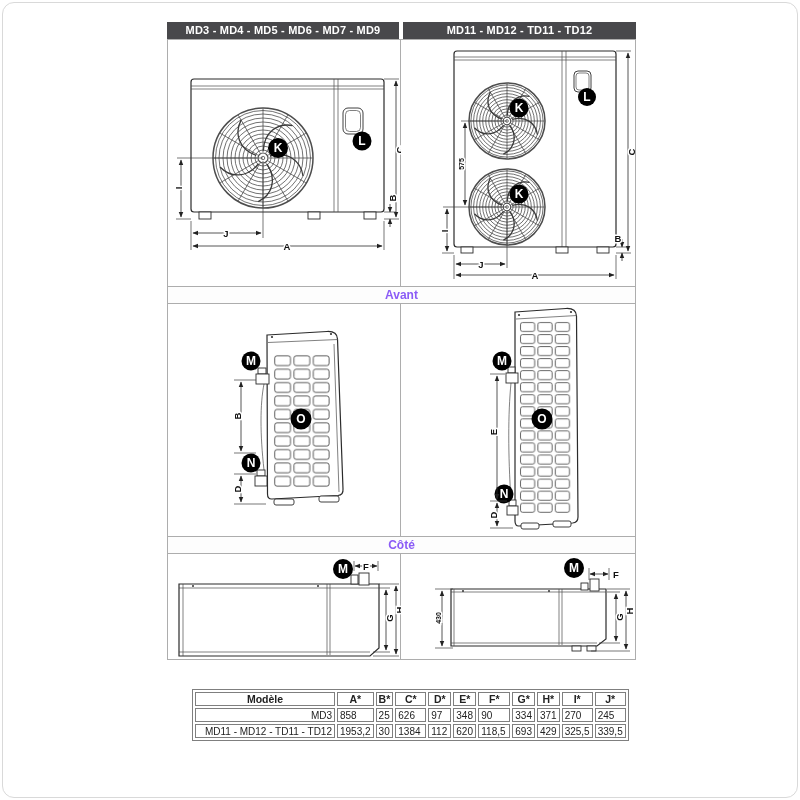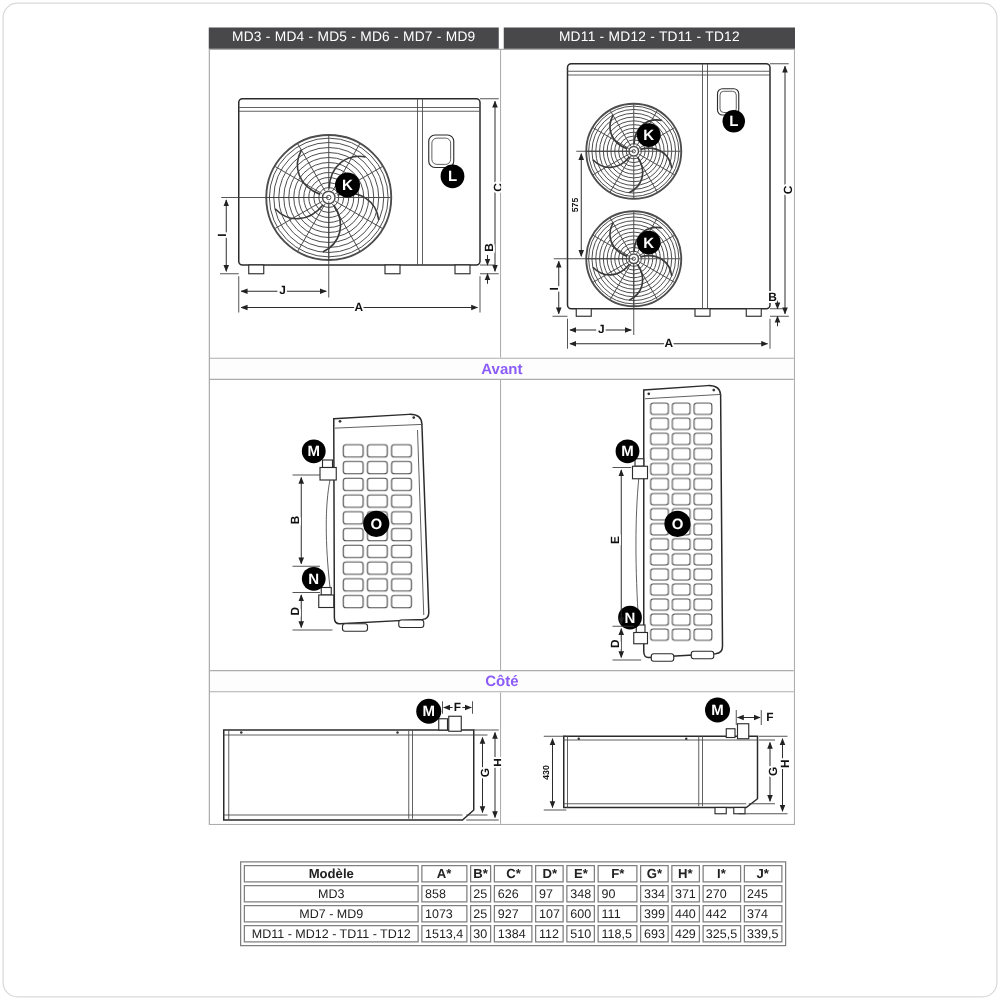--- a/index.html
+++ b/index.html
@@ -8,7 +8,7 @@
   .page-frame { position:absolute; left:2px; top:2px; right:2px; bottom:2px; border:1px solid #d9d9d9; border-radius:12px; pointer-events:none; }
   .diagram-panel { position:absolute; left:167px; top:22px; width:469px; }
   .hdr-row { display:flex; width:469px; }
-  .hdr-cell { background:#48484b; color:#fff; font-weight:normal; font-size:11px; text-align:center; height:17px; line-height:17px; letter-spacing:.2px; }
+  .hdr-cell { background:#48484b; color:#fff; font-weight:bold; font-size:11px; text-align:center; height:17px; line-height:17px; letter-spacing:.2px; }
   .hdr-cell.hl { width:232px; margin-right:4px; }
   .hdr-cell.hr { width:233px; }
   .views-box { border:1px solid #adadad; width:469px; background:#fff; }

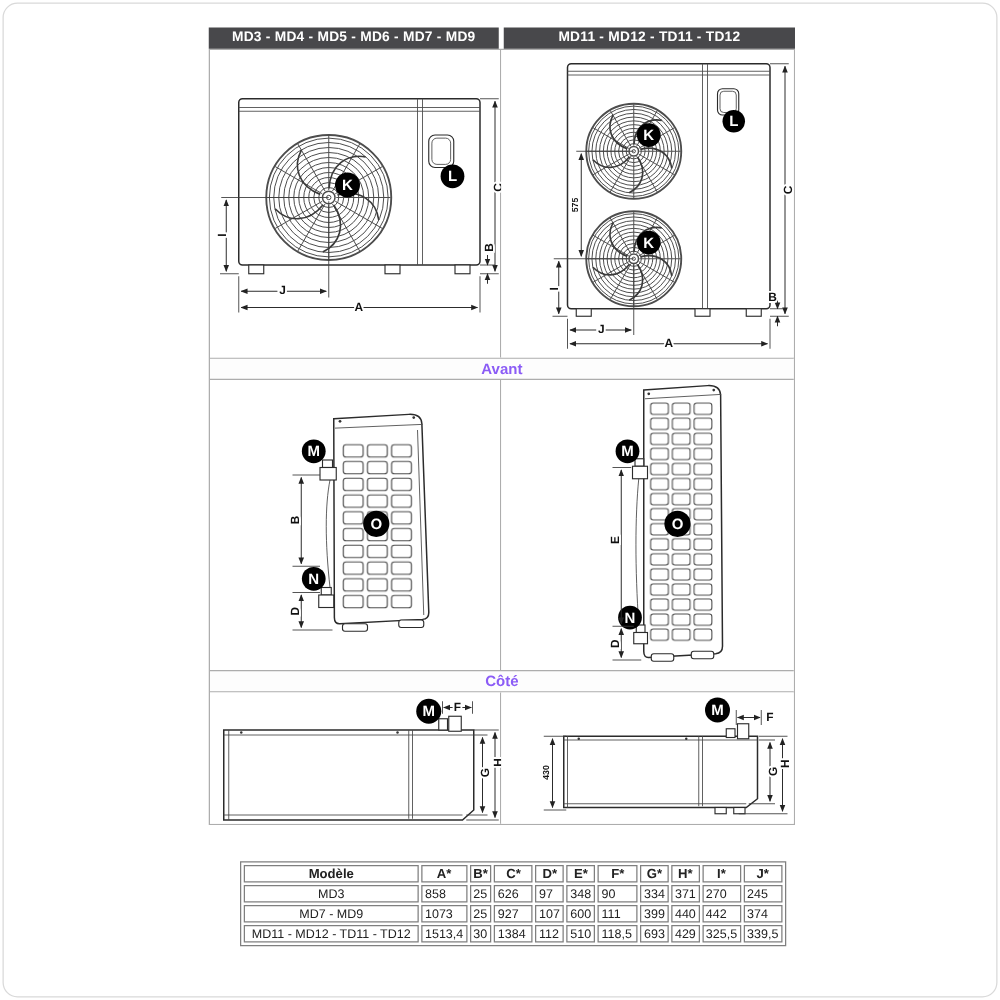--- a/index.html
+++ b/index.html
@@ -34,7 +34,7 @@
   .spec-table { position:absolute; left:192px; top:689px; border-collapse:separate; border-spacing:2px; border:1px solid #7f7f7f; background:#fff; table-layout:fixed; }
   .spec-table th, .spec-table td { border:1px solid #7f7f7f; font-size:10px; height:14px; padding:0 2px; background:#fff; color:#222; white-space:nowrap; overflow:hidden; }
   .spec-table th { font-weight:bold; text-align:center; font-size:10.5px; }
-  .spec-table td.model { text-align:center; }
+  .spec-table td.model { text-align:right; }
   .spec-table td.num { text-align:left; }
 </style>
 </head>

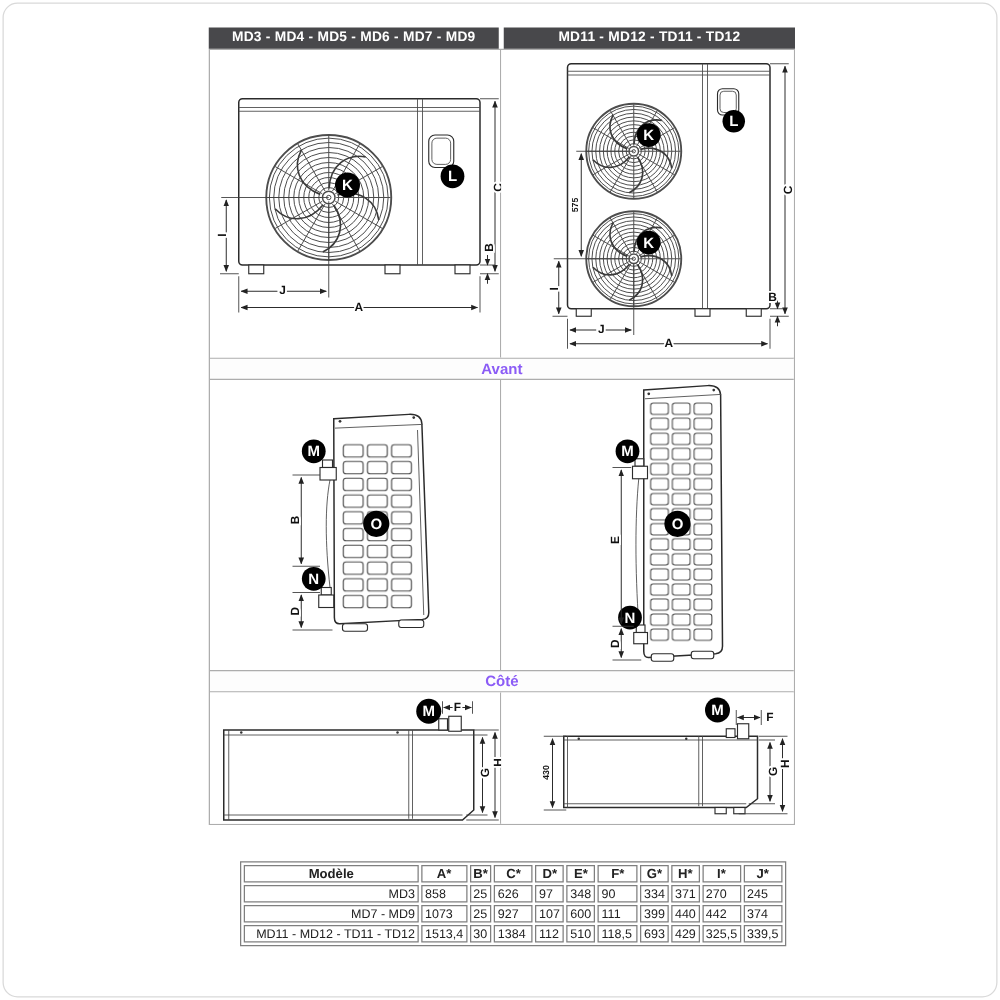--- a/index.html
+++ b/index.html
@@ -442,19 +442,6 @@
       <td class="num">245</td>
     </tr>
     <tr>
-      <td class="model">MD7 - MD9</td>
-      <td class="num">1073</td>
-      <td class="num">25</td>
-      <td class="num">927</td>
-      <td class="num">107</td>
-      <td class="num">600</td>
-      <td class="num">111</td>
-      <td class="num">399</td>
-      <td class="num">440</td>
-      <td class="num">442</td>
-      <td class="num">374</td>
-    </tr>
-    <tr>
       <td class="model">MD11 - MD12 - TD11 - TD12</td>
       <td class="num">1513,4</td>
       <td class="num">30</td>

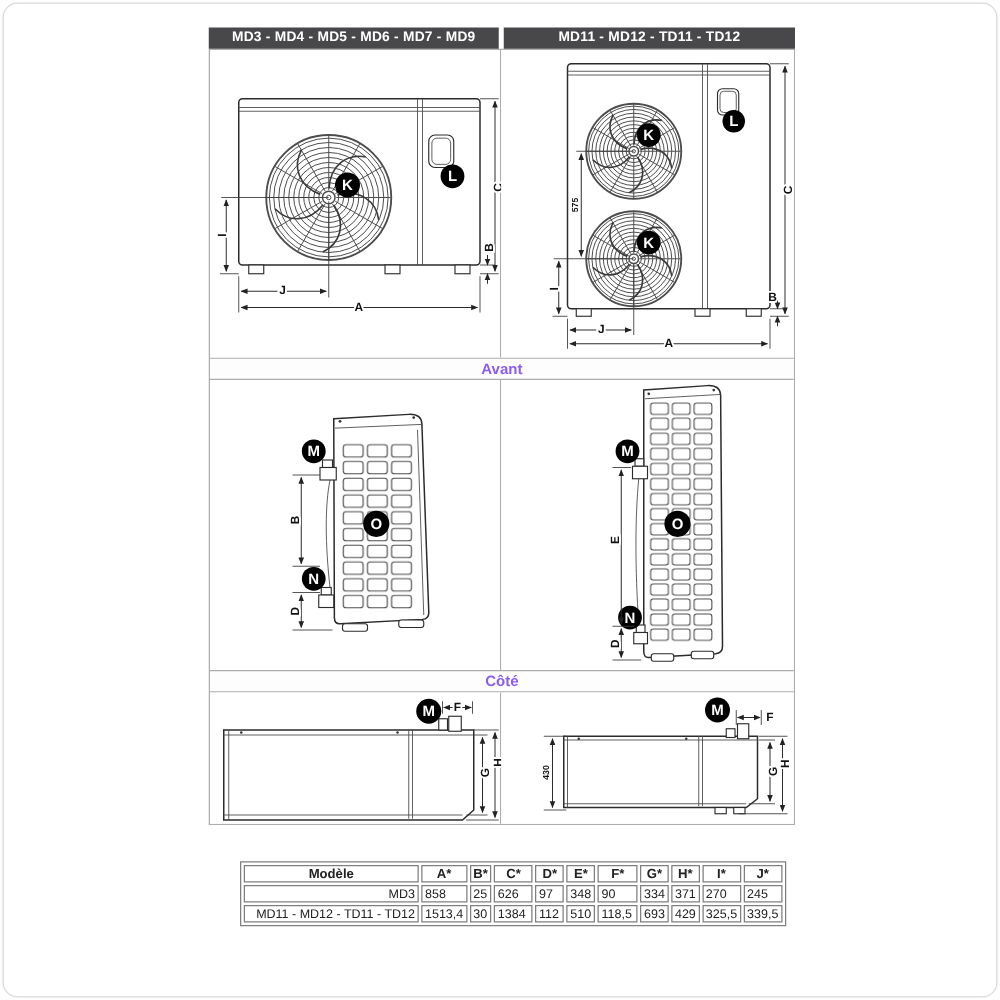--- a/index.html
+++ b/index.html
@@ -443,7 +443,7 @@
     </tr>
     <tr>
       <td class="model">MD11 - MD12 - TD11 - TD12</td>
-      <td class="num">1513,4</td>
+      <td class="num">1953,2</td>
       <td class="num">30</td>
       <td class="num">1384</td>
       <td class="num">112</td>

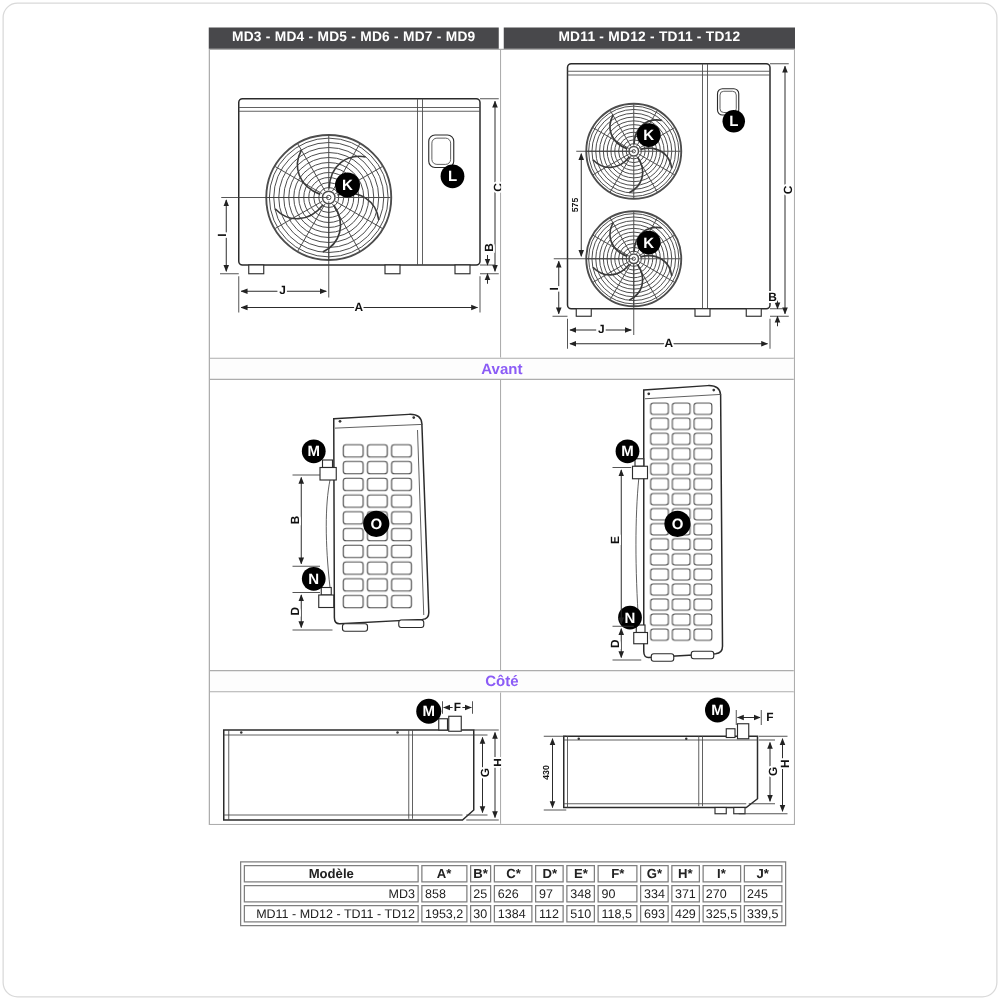--- a/index.html
+++ b/index.html
@@ -447,7 +447,7 @@
       <td class="num">30</td>
       <td class="num">1384</td>
       <td class="num">112</td>
-      <td class="num">510</td>
+      <td class="num">620</td>
       <td class="num">118,5</td>
       <td class="num">693</td>
       <td class="num">429</td>

